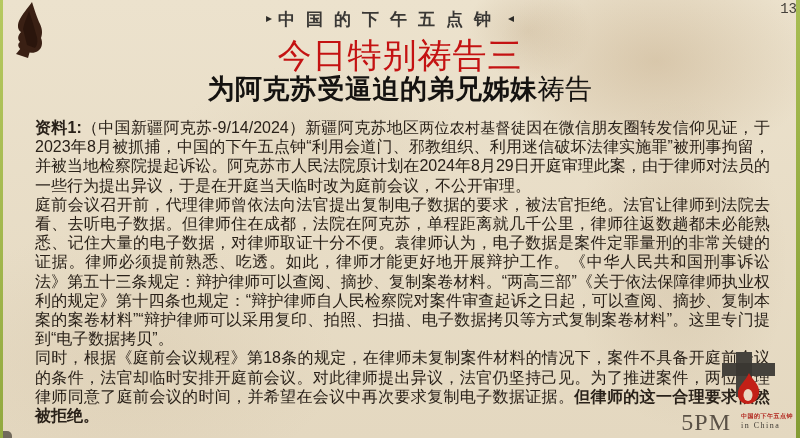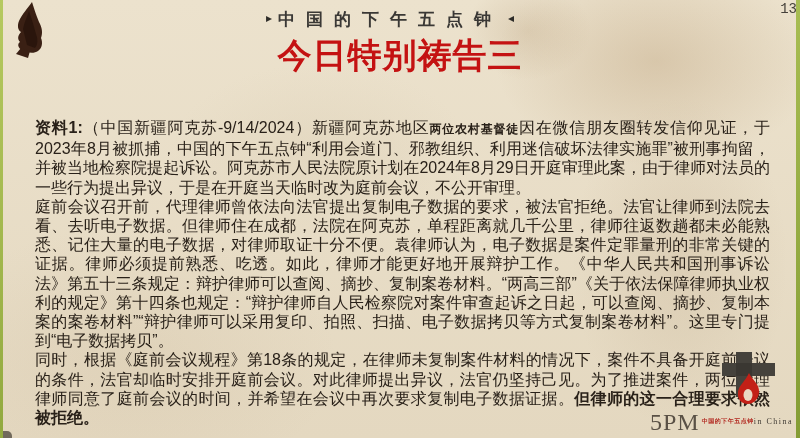--- a/index.html
+++ b/index.html
@@ -32,7 +32,7 @@
   .pray-icon{ position:absolute; left:7px; top:1px; z-index:4; }
 
   .title{ position:absolute; top:33px; left:0; width:800px; text-align:center;
-    font-size:34px; font-weight:700; color:#c41212; letter-spacing:1px; z-index:4;
+    font-size:34px; font-weight:400; color:#c41212; letter-spacing:1px; z-index:4;
     font-family:"Liberation Sans", sans-serif; }
   .subtitle{ position:absolute; top:71px; left:0; width:800px; text-align:center;
     font-size:27px; color:#141210; letter-spacing:0.5px; z-index:4; }

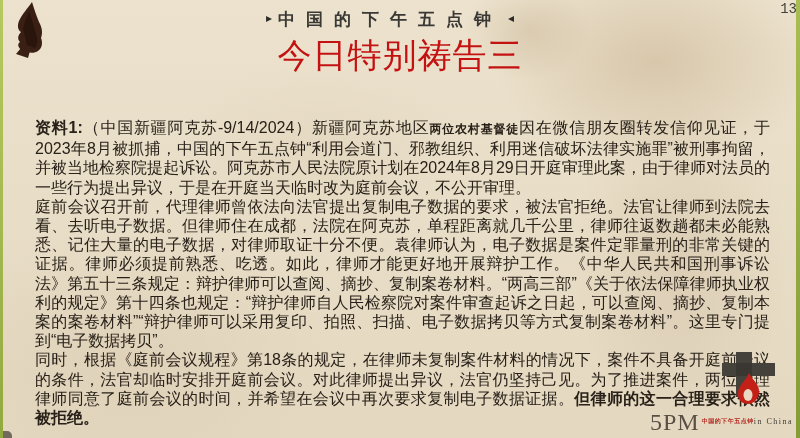--- a/index.html
+++ b/index.html
@@ -86,6 +86,9 @@
 
   <div class="title">今日特别祷告三</div>
 
+  <div class="subtitle">
+    <span class="strong">为阿克苏受逼迫的弟兄姊妹</span><span class="normal">祷告</span>
+  </div>
 
   <div class="body-text">
     <p><span class="lead-label">资料1:</span><span>（中国新疆阿克苏-9/14/2024）新疆阿克苏地区</span><span class="big-bold">两位农村基督徒</span><span>因在微信朋友圈转发信仰见证，于2023年8月被抓捕，中国的下午五点钟“利用会道门、邪教组织、利用迷信破坏法律实施罪”被刑事拘留，并被当地检察院提起诉讼。阿克苏市人民法院原计划在2024年8月29日开庭审理此案，由于律师对法员的一些行为提出异议，于是在开庭当天临时改为庭前会议，不公开审理。</span></p>

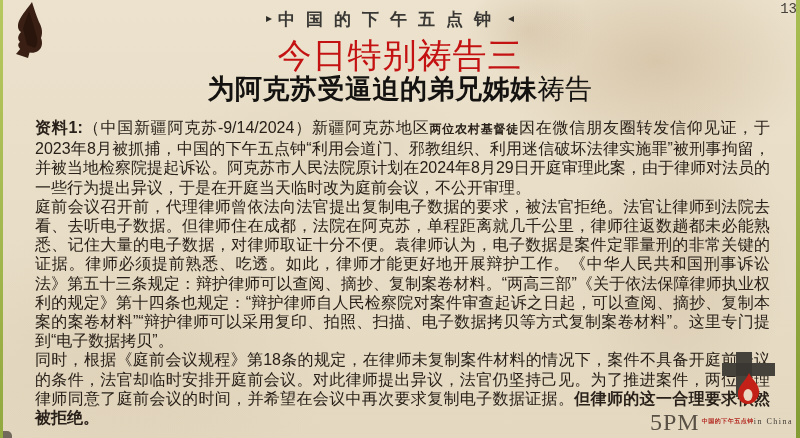--- a/index.html
+++ b/index.html
@@ -44,7 +44,7 @@
     text-justify:inter-ideograph; letter-spacing:0; }
   .body-text p{ margin:0; }
   .lead-label{ font-weight:800;margin-top:8px; }
-  .big-bold{ font-weight:700; font-size:12px; line-height:19.2px; }
+  .big-bold{ font-weight:400; font-size:15px; line-height:19.2px; }
   .end-bold{ font-weight:800; }
 
   .cross-group{ position:absolute; left:720px; top:350px; width:60px; height:60px; z-index:5; }

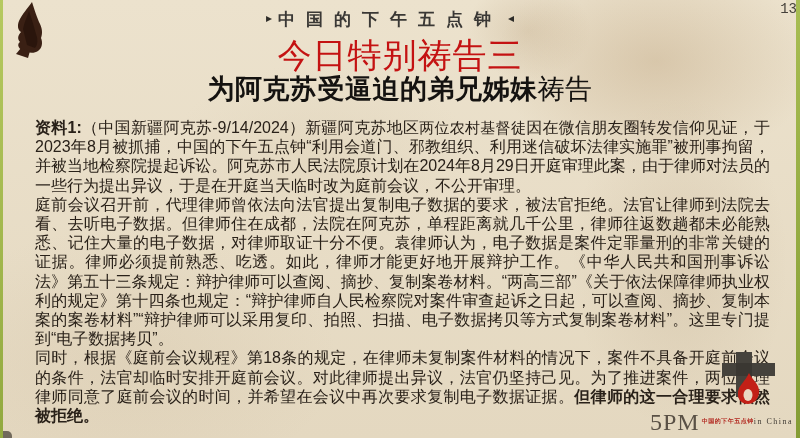--- a/index.html
+++ b/index.html
@@ -53,7 +53,7 @@
   .logo{ position:absolute; right:7px; bottom:5px; z-index:5; display:flex; align-items:center; }
   .logo .brand{ font-family:"Liberation Serif","DejaVu Serif",serif; font-size:24px;
     color:#59504563; color:#5a5146; line-height:22px; letter-spacing:1px; }
-  .logo .tag{ display:flex; flex-direction:row; margin-left:2px; padding-bottom:2px; }
+  .logo .tag{ display:flex; flex-direction:column; margin-left:10px; padding-bottom:2px; }
   .logo .tag-cn{ font-size:6px; color:#b2271f; letter-spacing:0.5px; white-space:nowrap;
     font-weight:700; }
   .logo .tag-en{ font-size:8px; color:#3f3a33; letter-spacing:1.5px;

